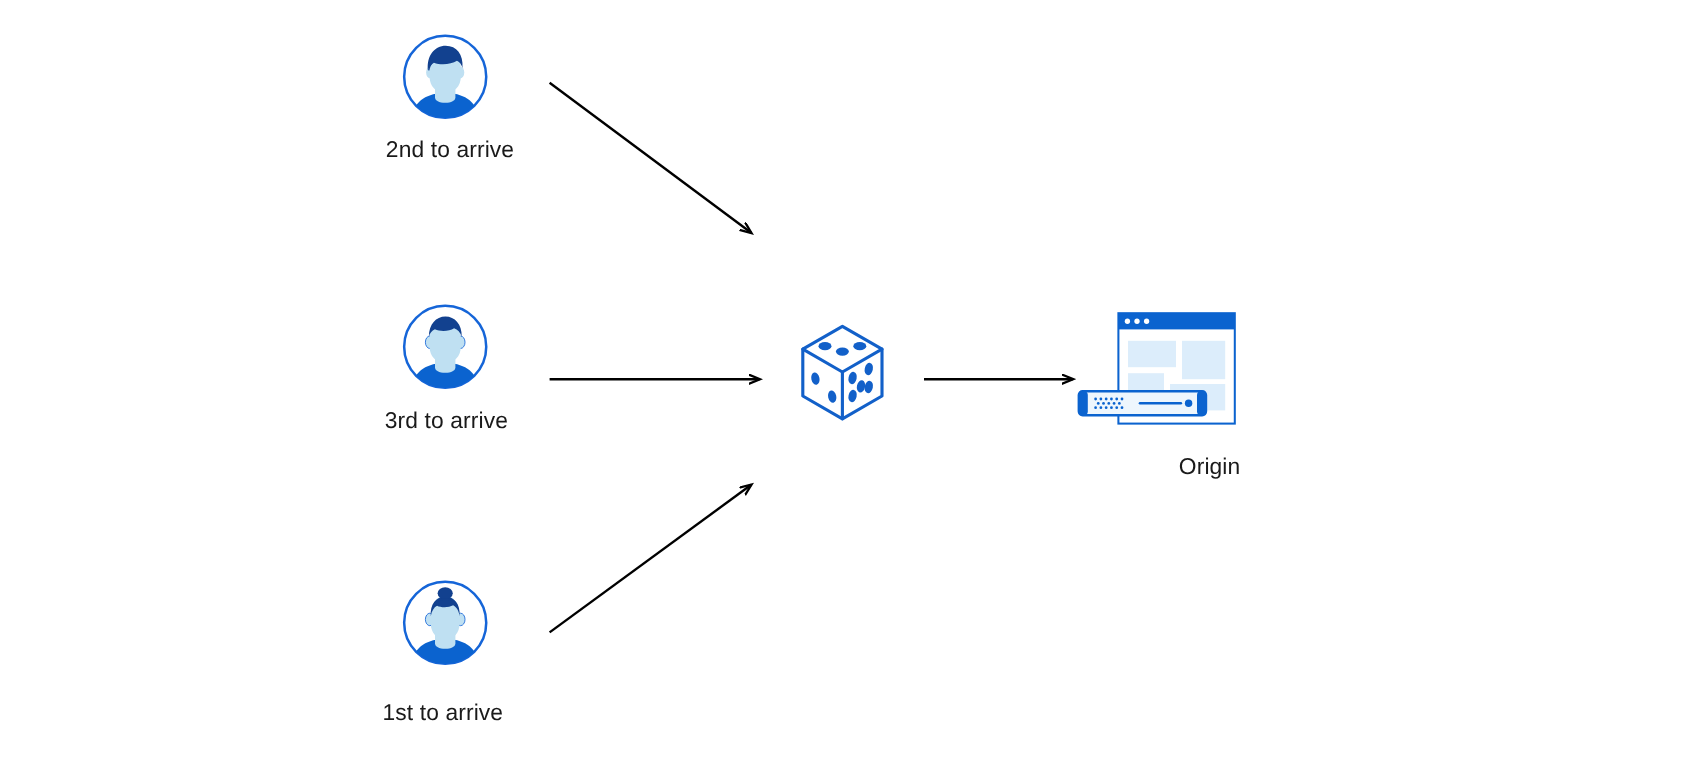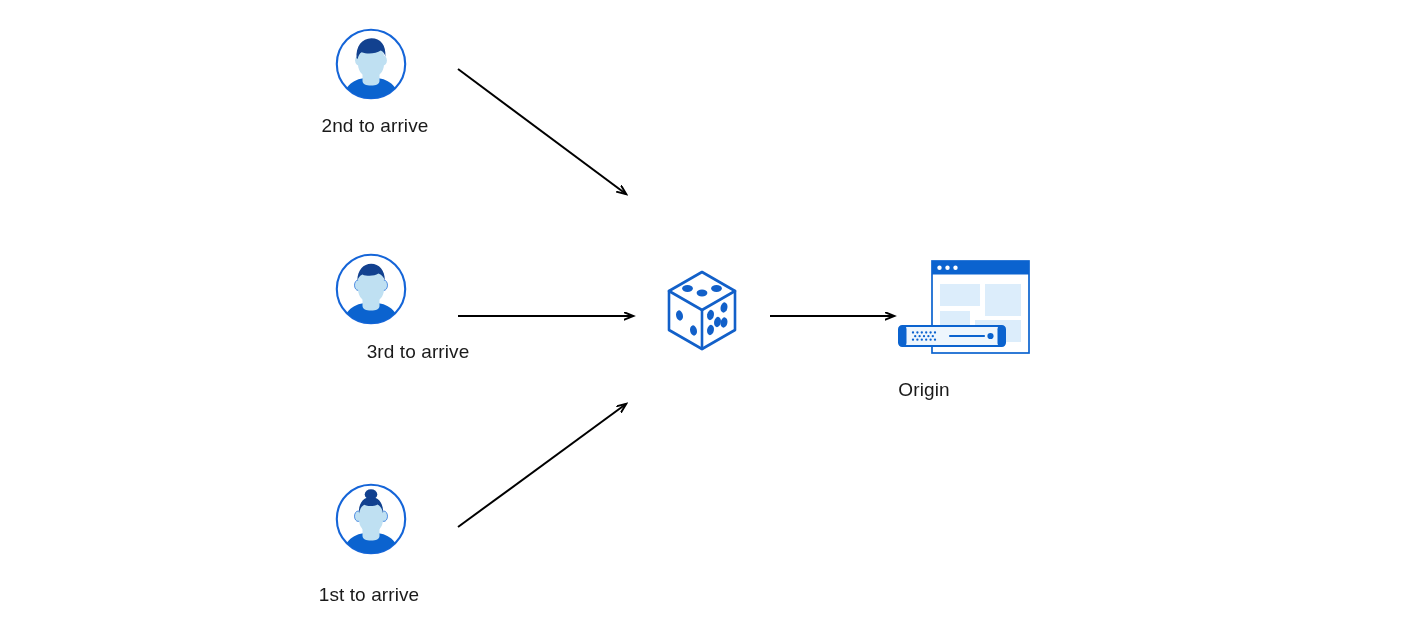--- a/index.html
+++ b/index.html
@@ -105,7 +105,7 @@
       </g>
     </svg>
   </div>
-  <div class="node-label label-center" style="left:372px; top:341px;margin-left:46px;">3rd to arrive</div>
+  <div class="node-label label-center" style="left:372px; top:341px;">3rd to arrive</div>
 
   <div class="avatar-wrap" style="left:334px; top:482px;">
     <svg width="74" height="74" viewBox="0 0 74 74">

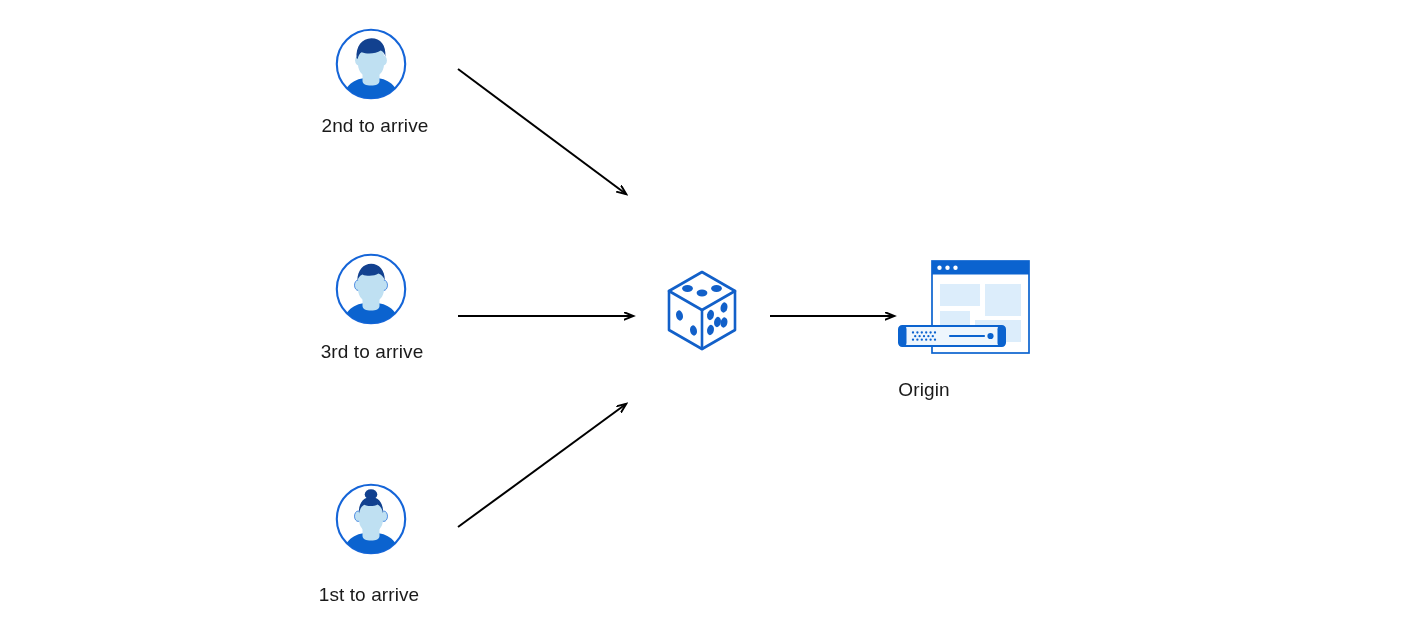--- a/index.html
+++ b/index.html
@@ -203,7 +203,7 @@
       </g>
     </svg>
   </div>
-  <div class="node-label label-center" style="left:924px; top:379px;">Origin</div>
+  <div class="node-label label-center" style="left:1008px; top:379px;">Origin</div>
 
 </div>
 

